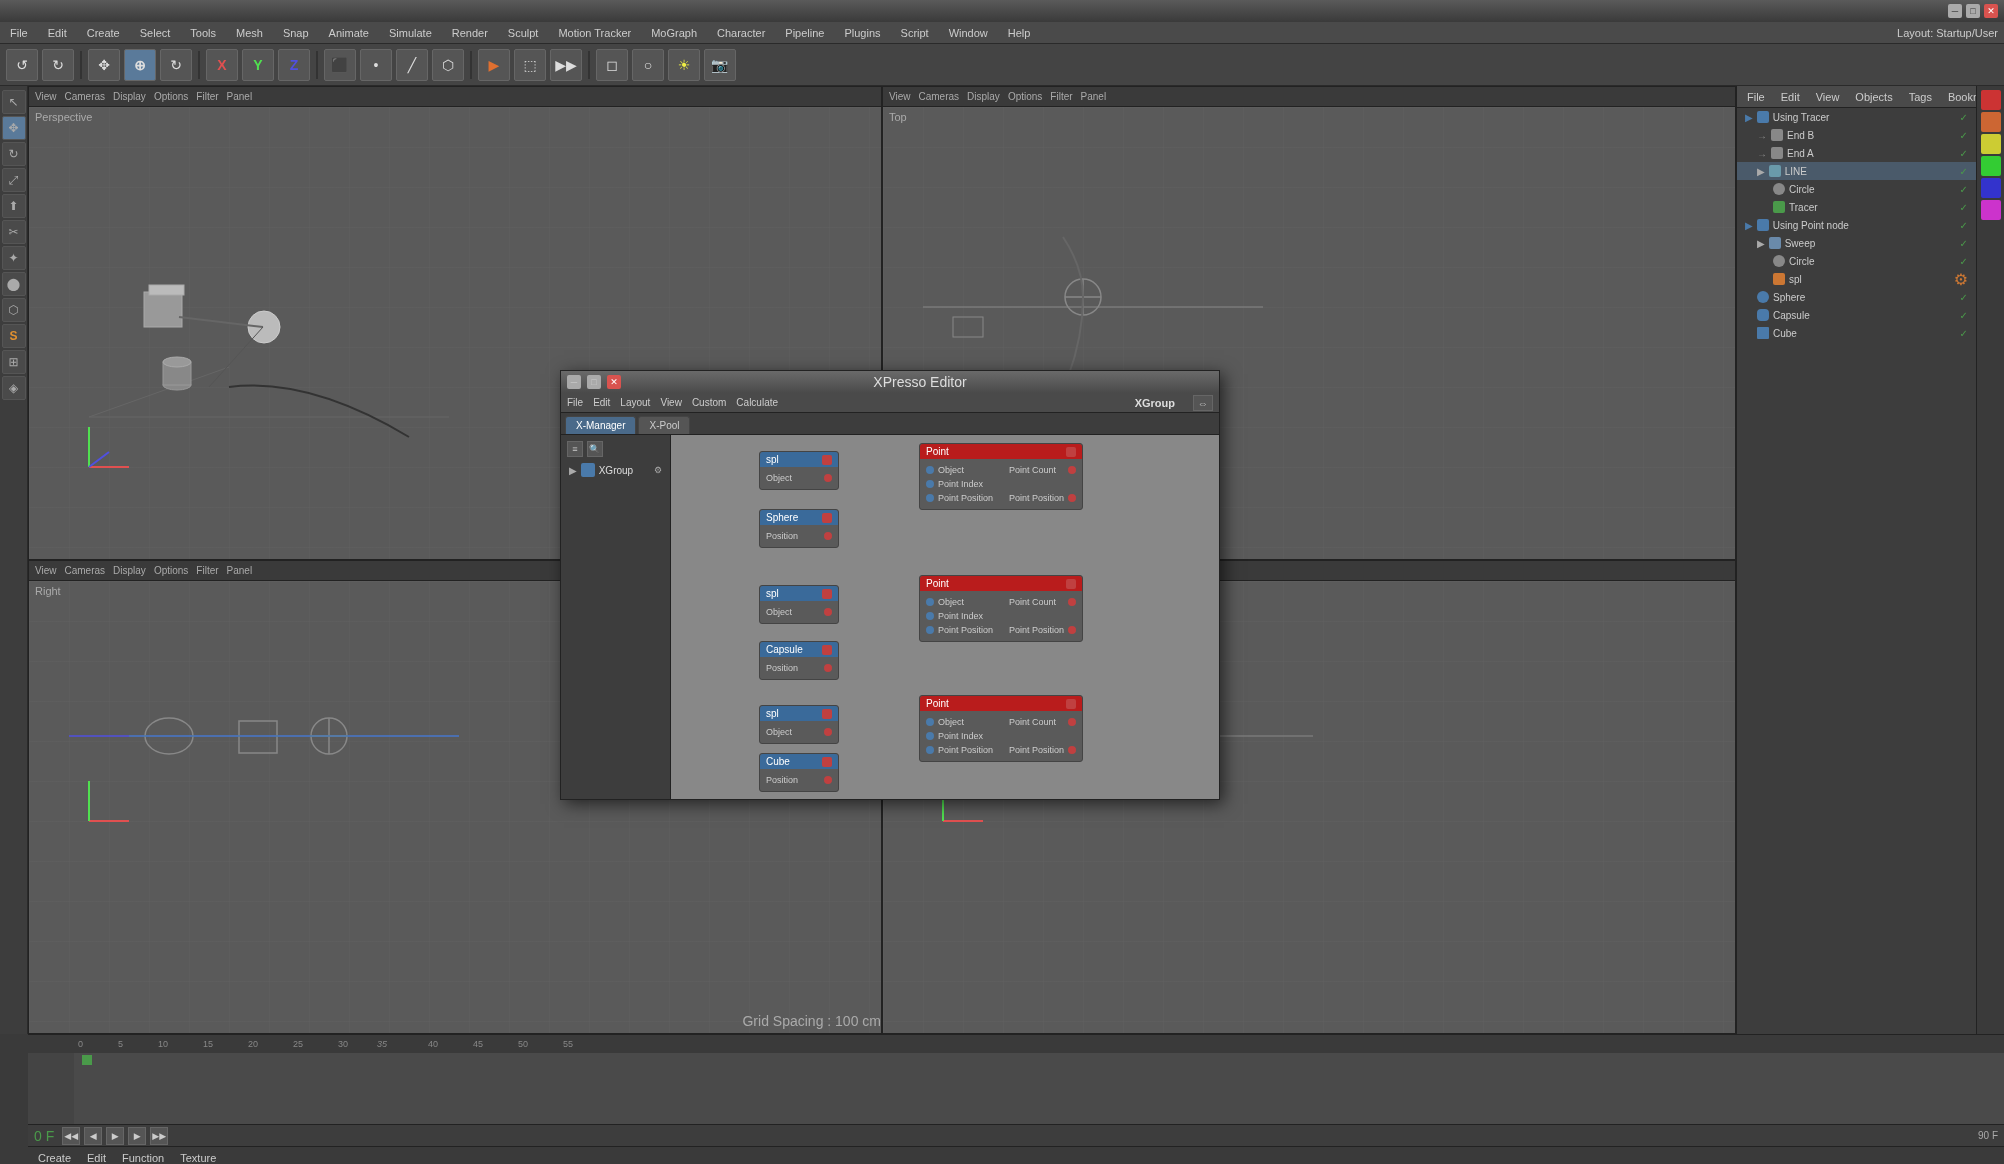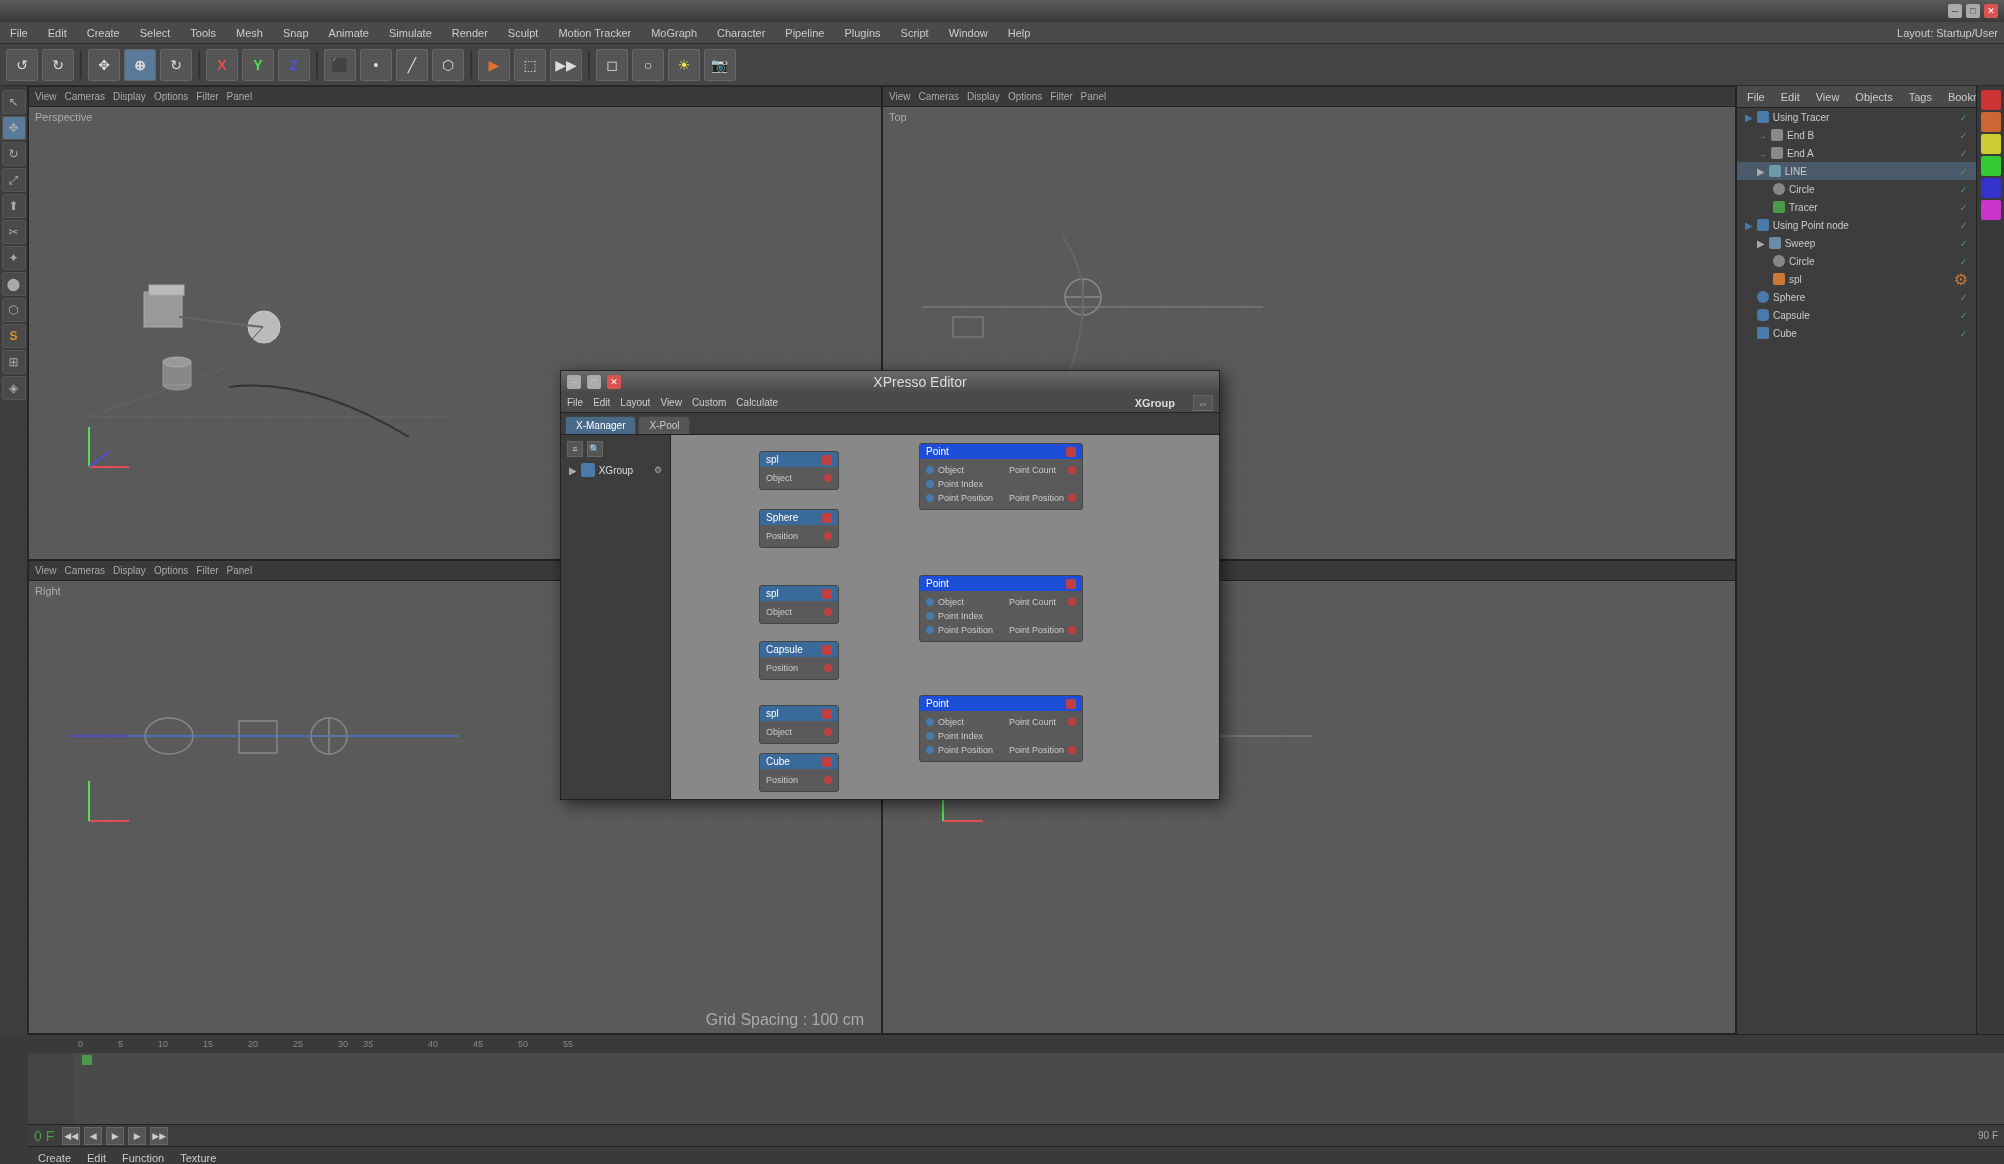--- a/index.html
+++ b/index.html
@@ -417,7 +417,7 @@
     .xp-port-dot.out { margin-left: auto; }
 
     .node-blue { background: #3a6a9a; }
-    .node-red { background: #1d4ed8; }
+    .node-red { background: #b91c1c; }
 
     
     #xpresso-svg {

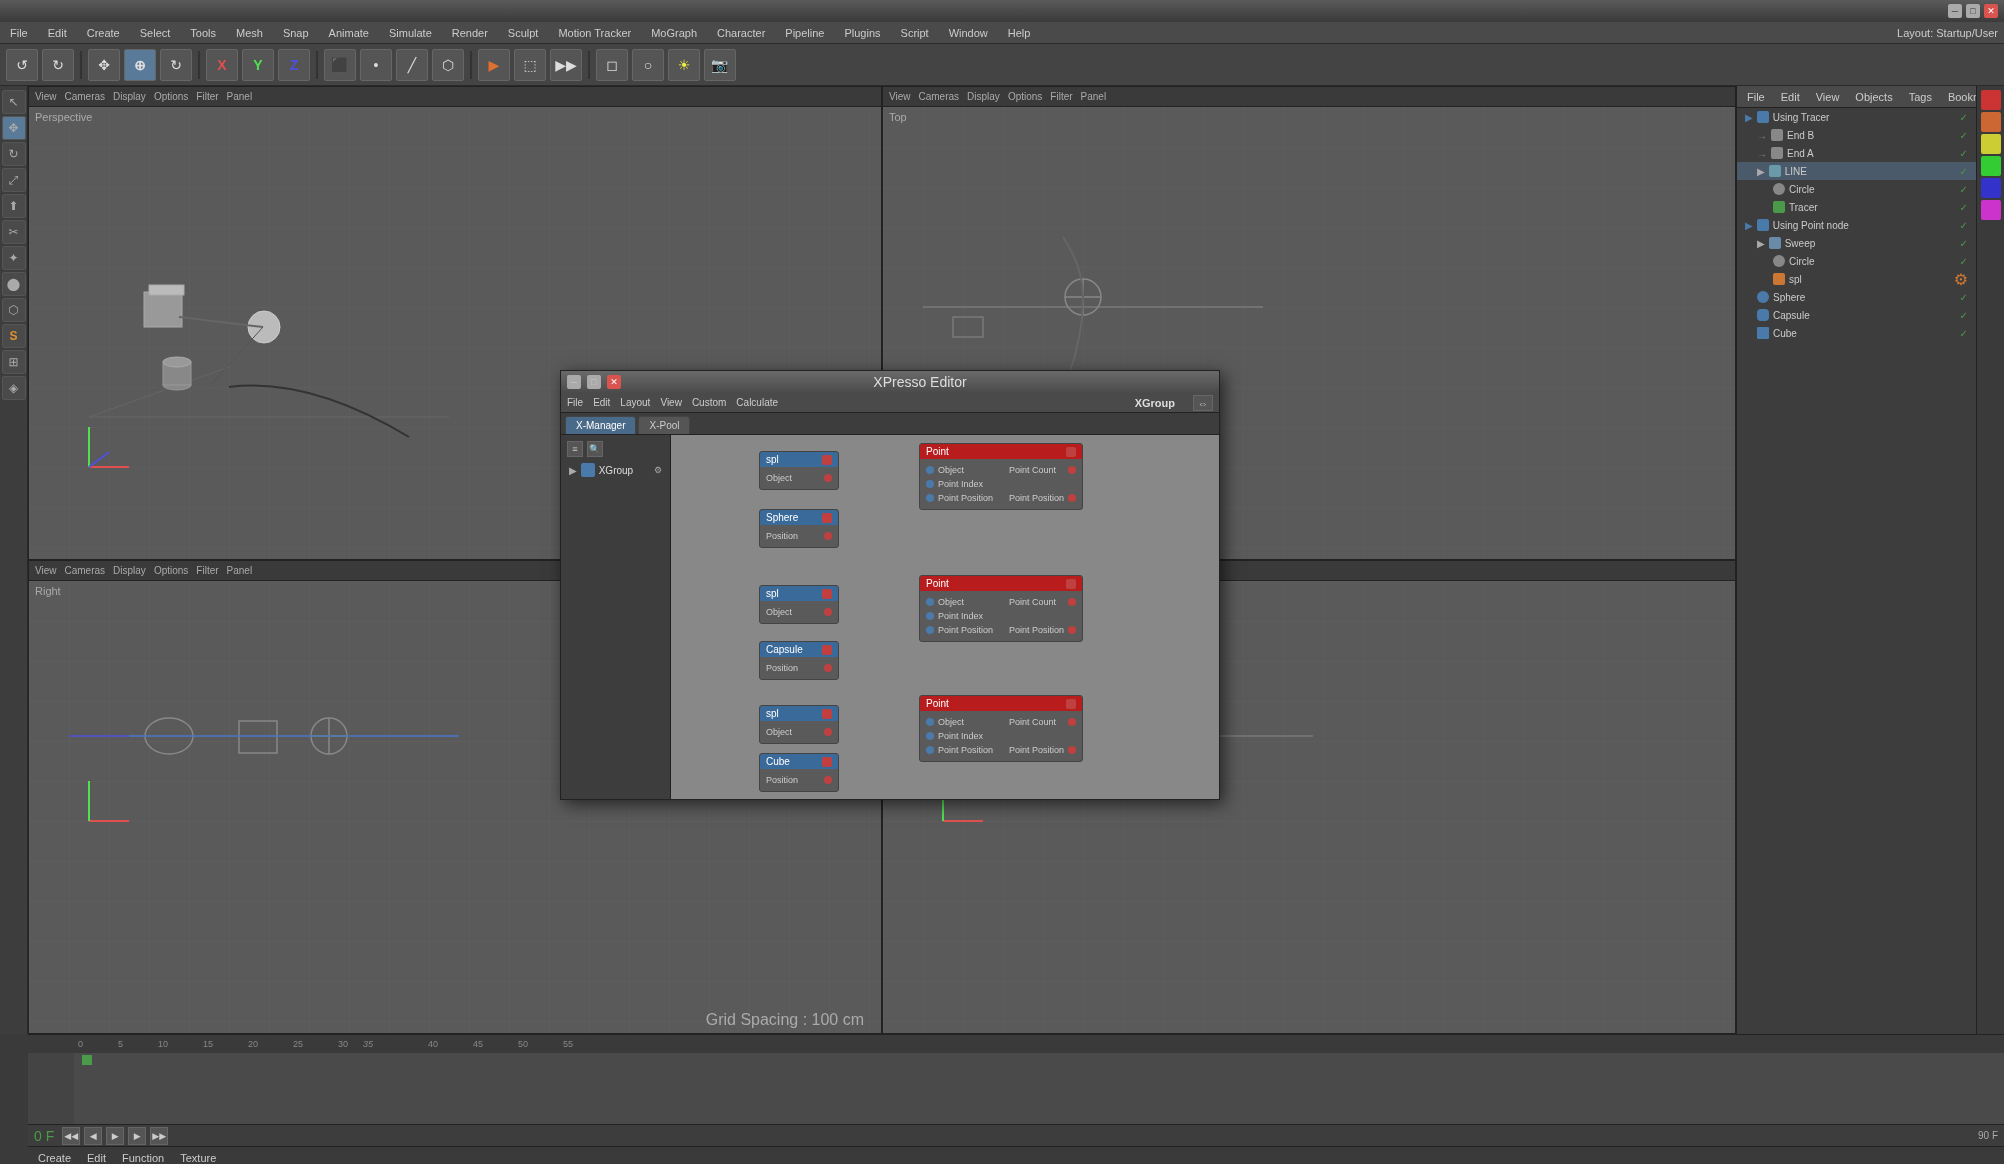--- a/index.html
+++ b/index.html
@@ -184,9 +184,9 @@
     .grid-spacing {
       position: absolute;
       bottom: 4px;
-      right: 17px;
+      right: 0;
       color: #aaa;
-      font-size: 16px;
+      font-size: 14px;
       text-align: center;
     }
 

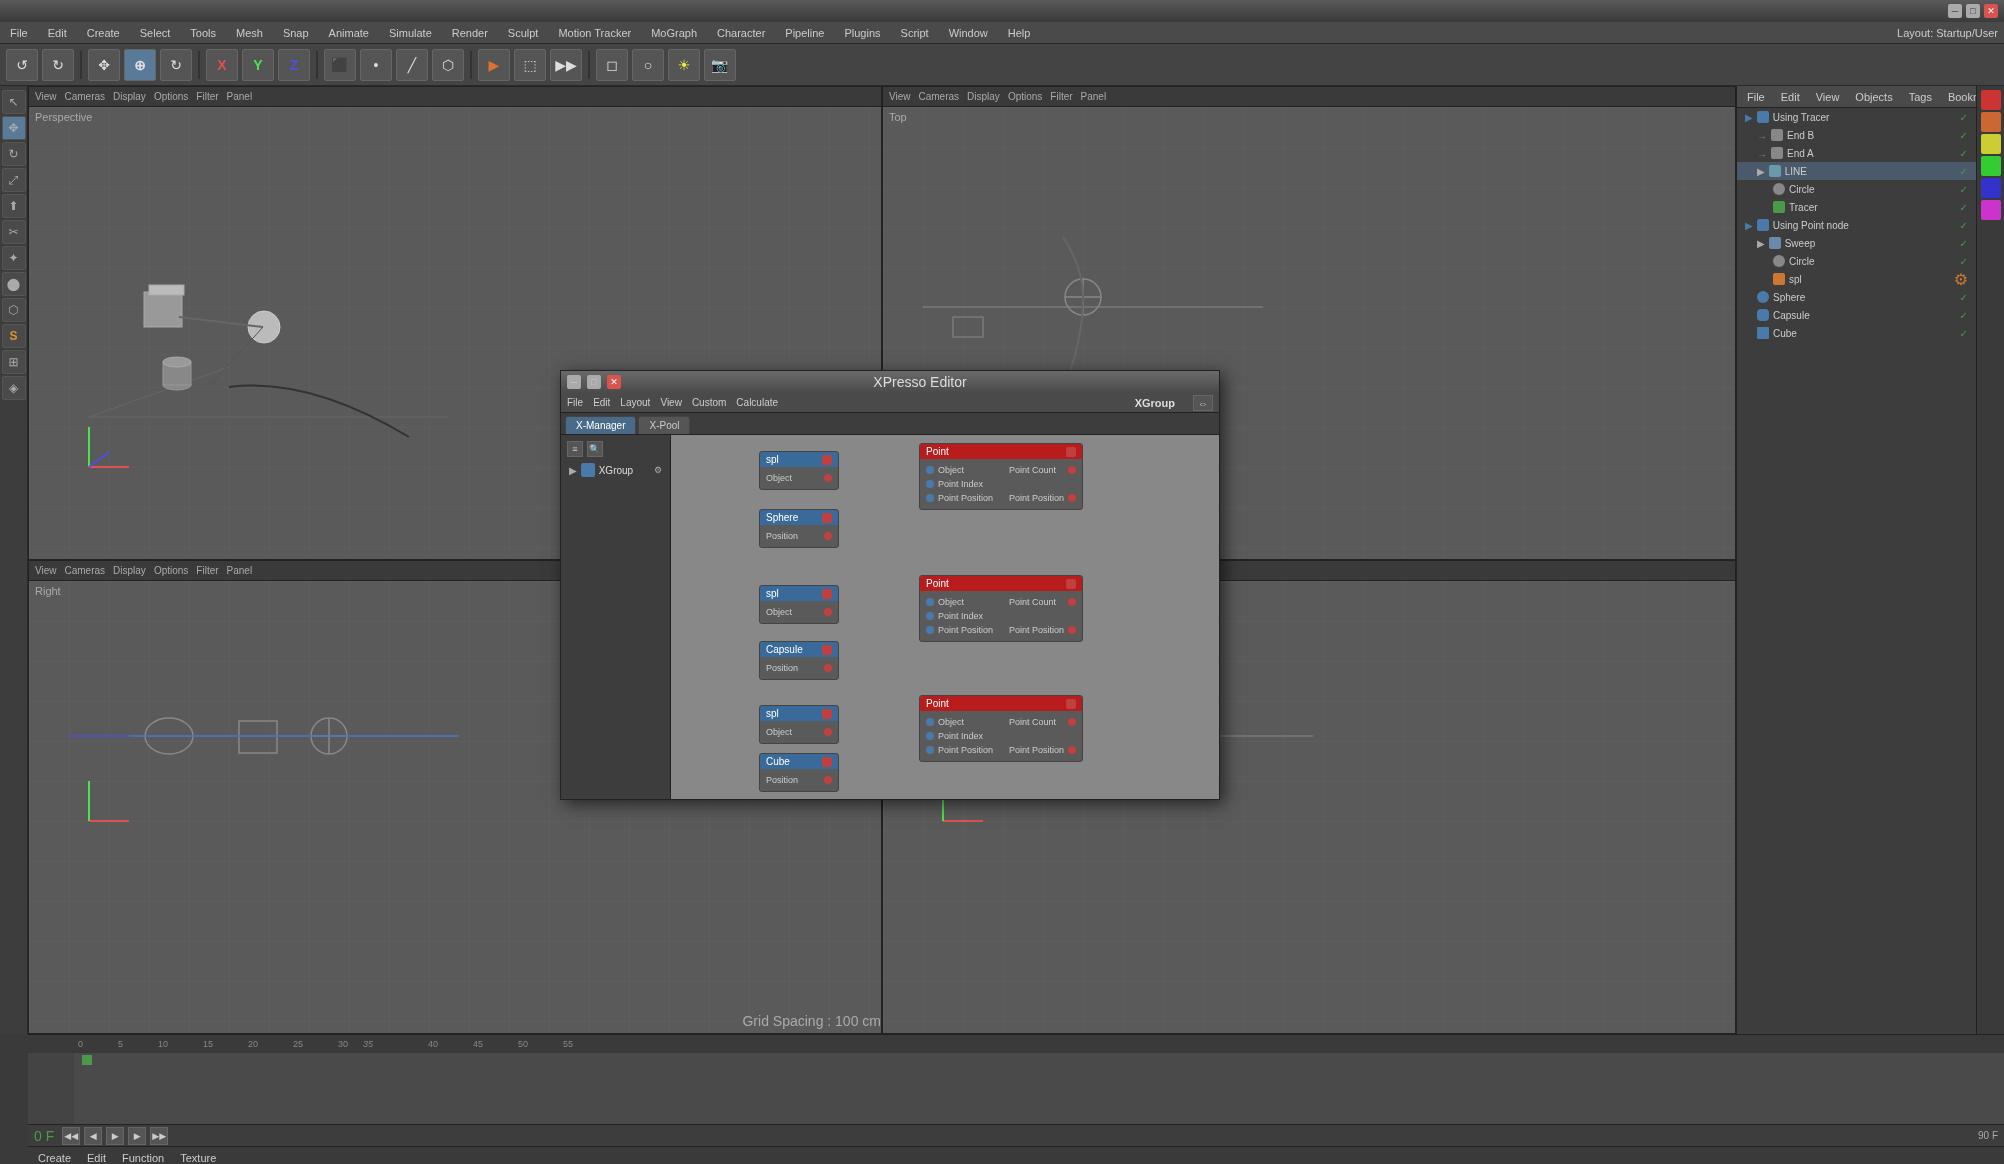--- a/index.html
+++ b/index.html
@@ -783,7 +783,7 @@
       <span style="position:absolute;left:220px;">20</span>
       <span style="position:absolute;left:265px;">25</span>
       <span style="position:absolute;left:310px;">30</span>
-      <span style="position:absolute;left:335px;font-style:italic;">35</span>
+      <span style="position:absolute;left:349px;font-style:italic;">35</span>
       <span style="position:absolute;left:400px;">40</span>
       <span style="position:absolute;left:445px;">45</span>
       <span style="position:absolute;left:490px;">50</span>

